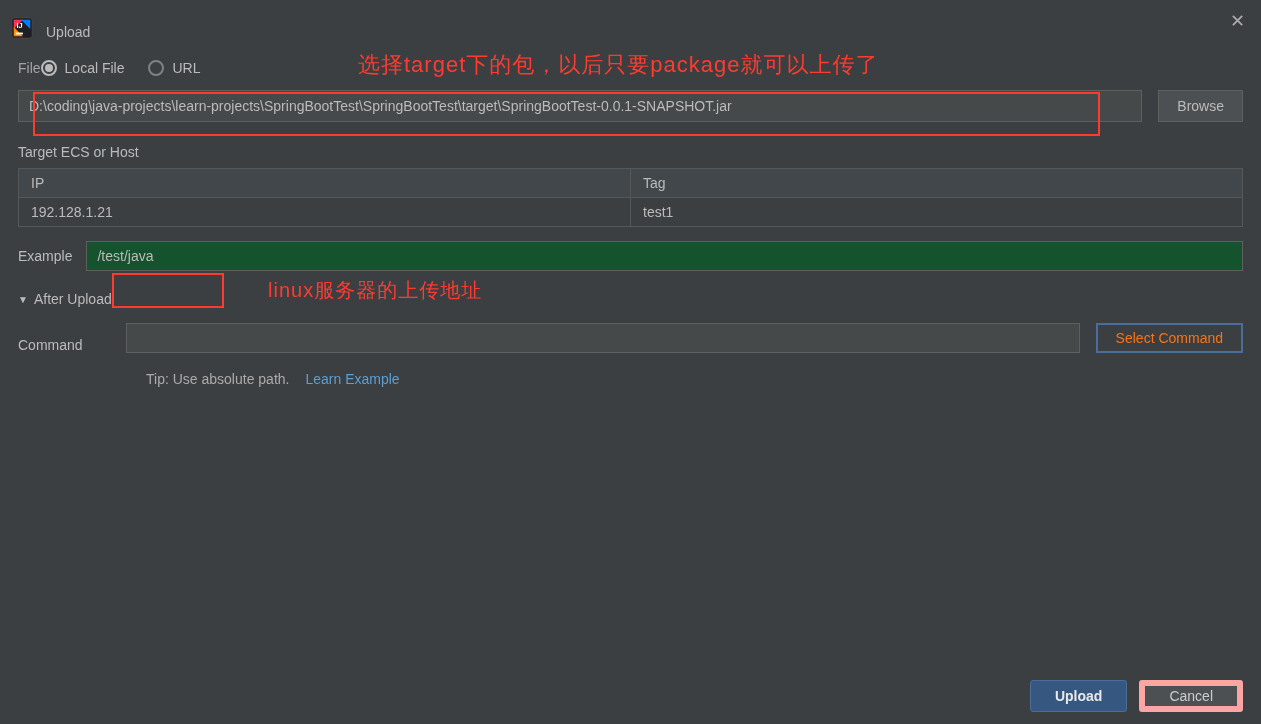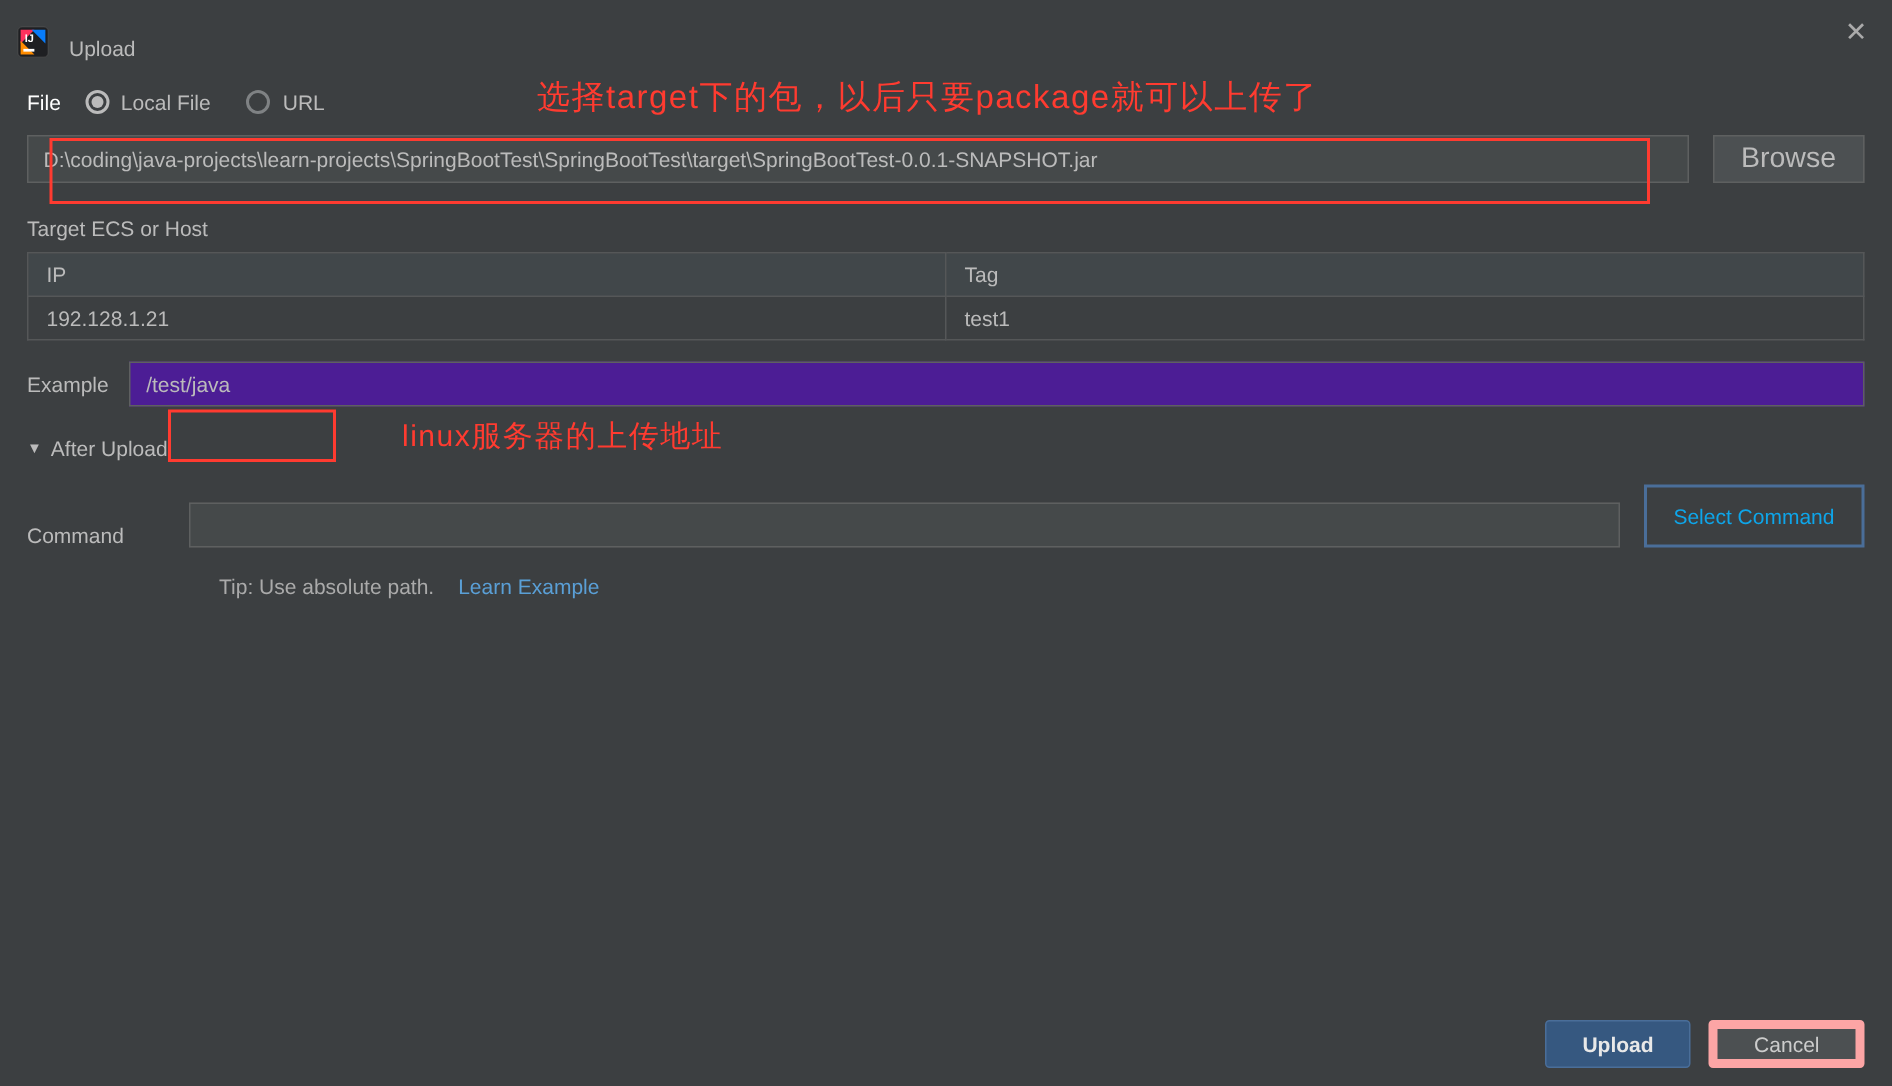--- a/index.html
+++ b/index.html
@@ -36,7 +36,7 @@
     .content { padding: 8px 18px; }
     .row { display: flex; align-items: center; }
     .row.file-row { margin-bottom: 14px; margin-top: 12px; }
-    .file-label { margin-right: 16px; color: #ffffff; }
+    .file-label { margin-right: 0; color: #a3a3a3; }
     .radio-group { display: flex; align-items: center; gap: 24px; }
     .radio {
       display: inline-flex; align-items: center; gap: 8px;

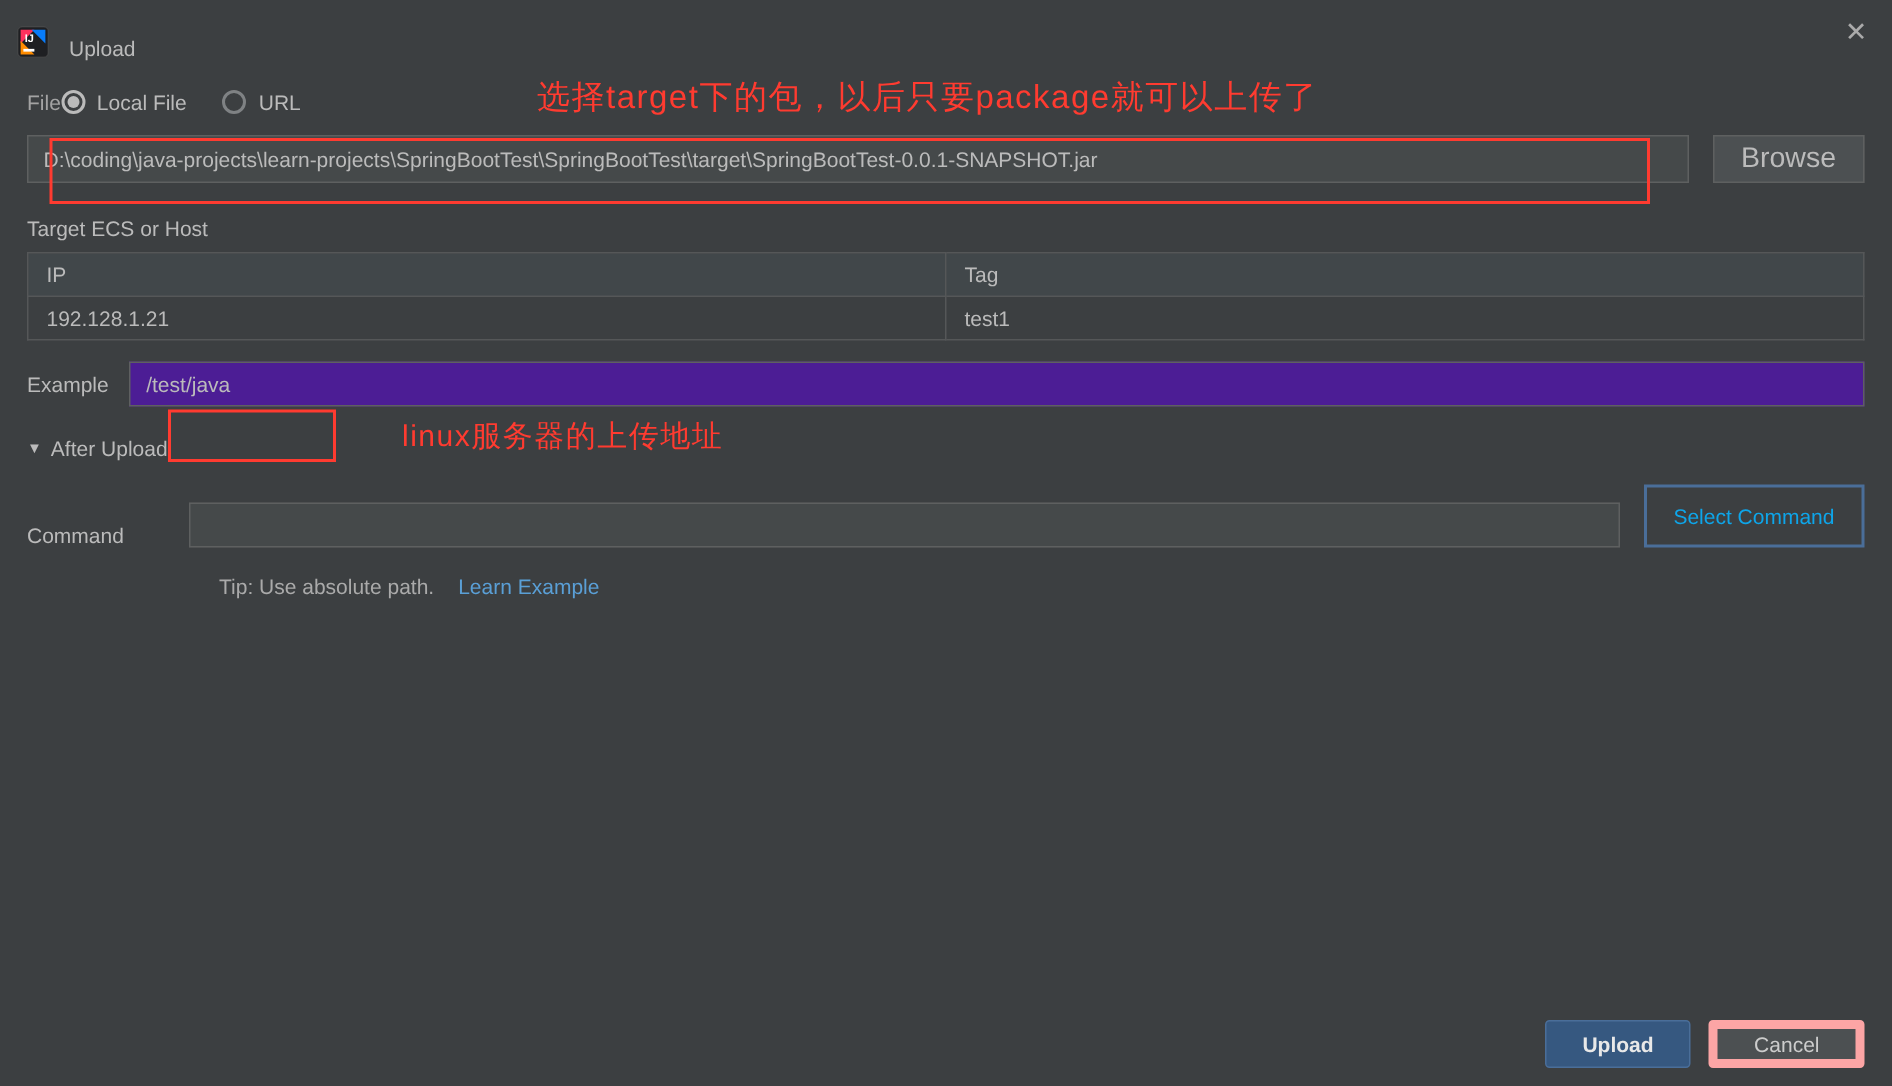--- a/index.html
+++ b/index.html
@@ -80,7 +80,7 @@
       padding: 0 18px;
       display: inline-flex; align-items: center; justify-content: center;
       cursor: pointer;
-      font-size: 19px;
+      font-size: 14px;
     }
     .section-label { color: #bbb; margin-bottom: 8px; display: block; }
     table.hosts {

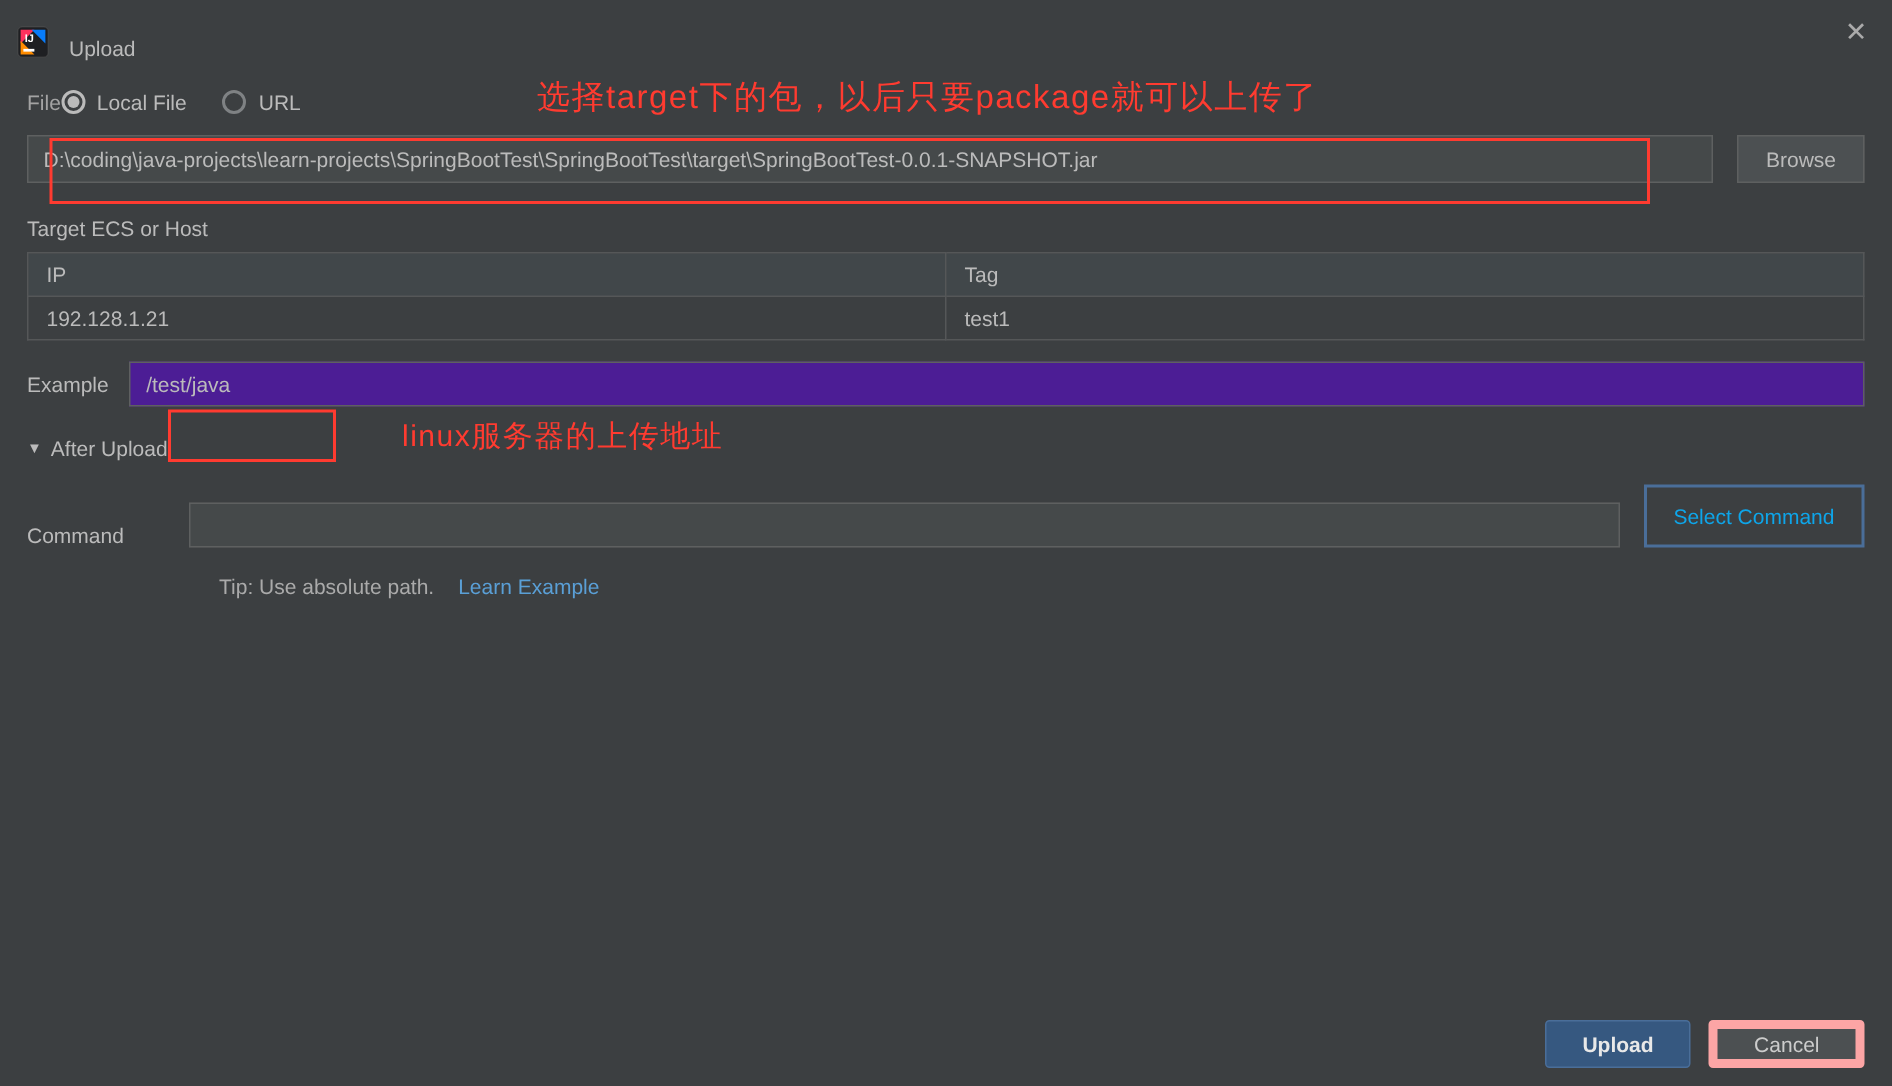--- a/index.html
+++ b/index.html
@@ -104,7 +104,7 @@
     .loc-input {
       flex: 1;
       height: 30px;
-      background: #4c1d95;
+      background: #14532d;
       border: 1px solid #5e6060;
       color: #bbb;
       padding: 0 10px;

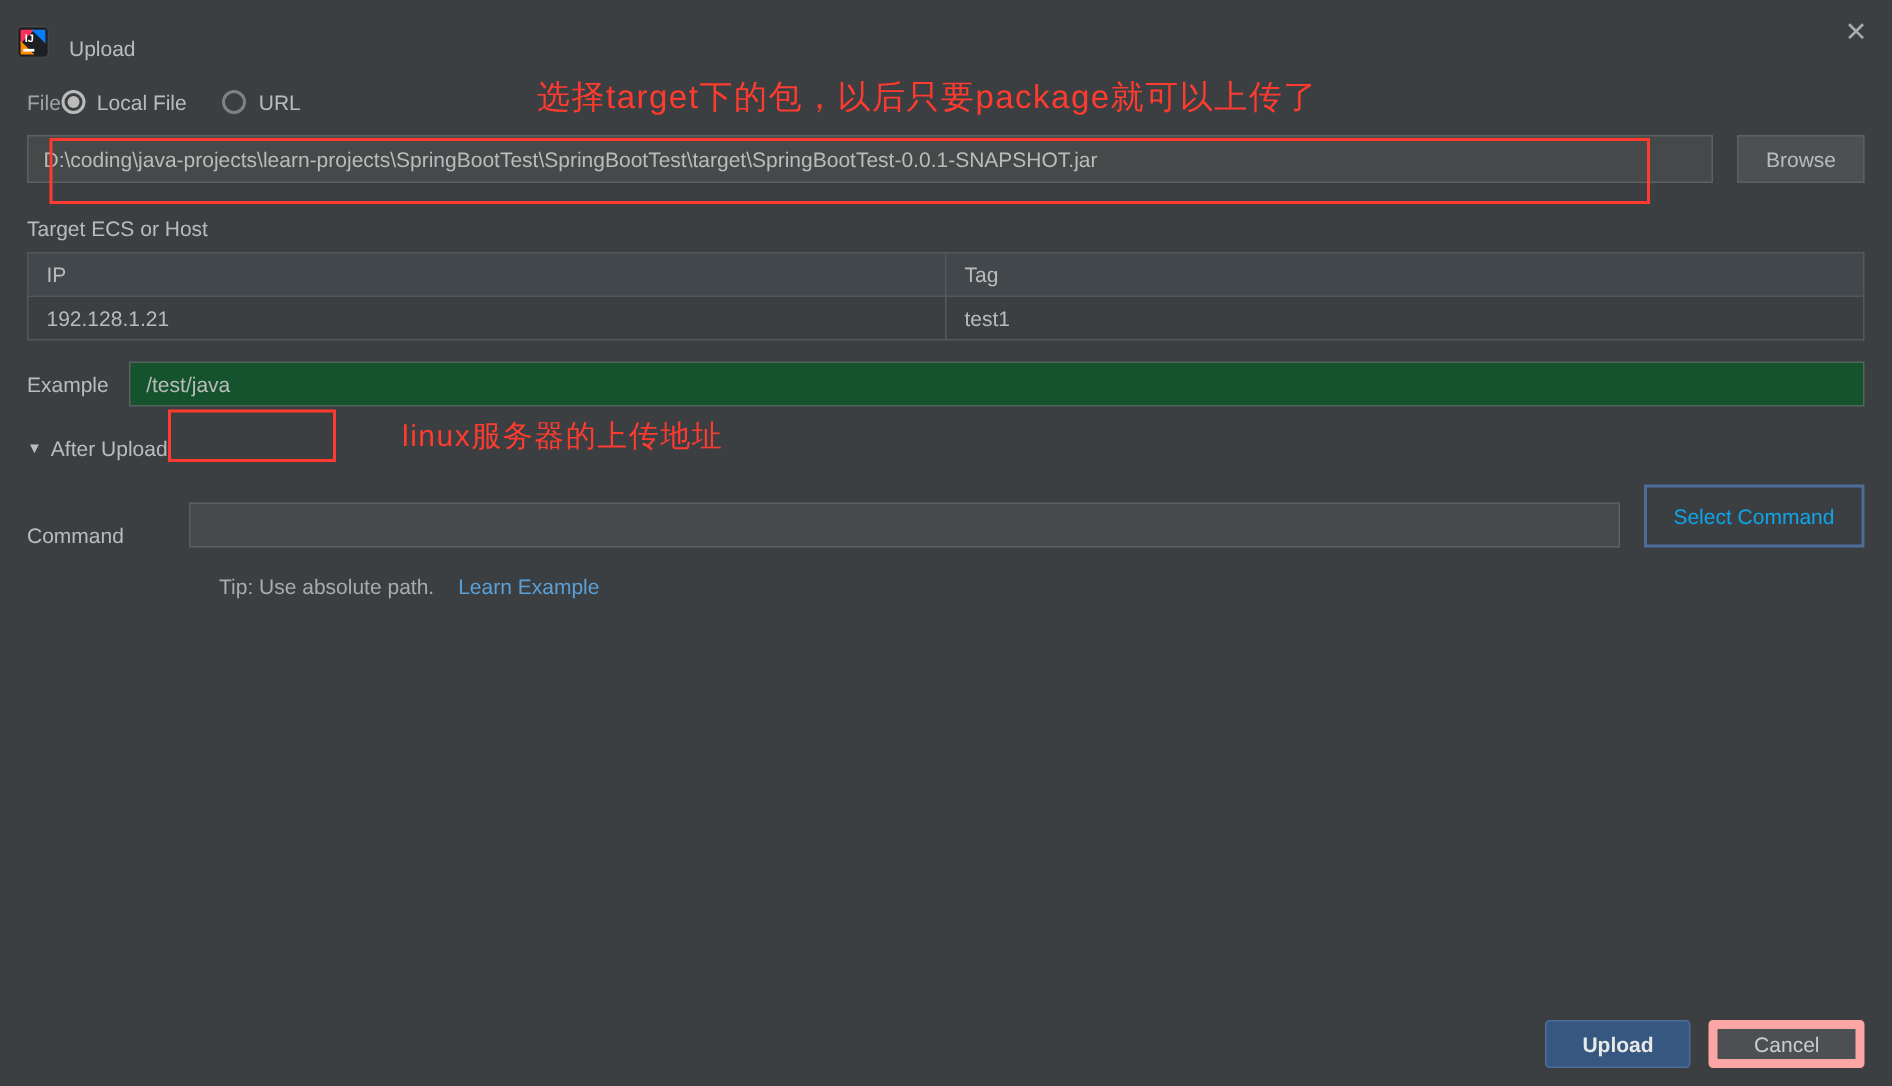--- a/index.html
+++ b/index.html
@@ -136,8 +136,8 @@
     .btn-outlined {
       background: #3c3f41;
       border: 2px solid #4a6e99;
-      color: #0ea5e9;
-      height: 42px;
+      color: #f97316;
+      height: 30px;
       padding: 0 18px;
       display: inline-flex; align-items: center;
       cursor: pointer;

